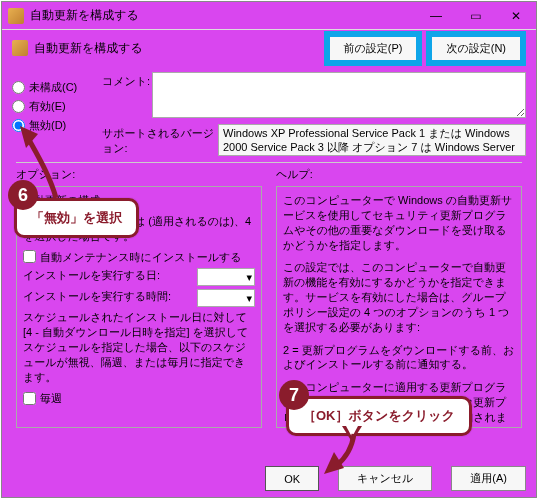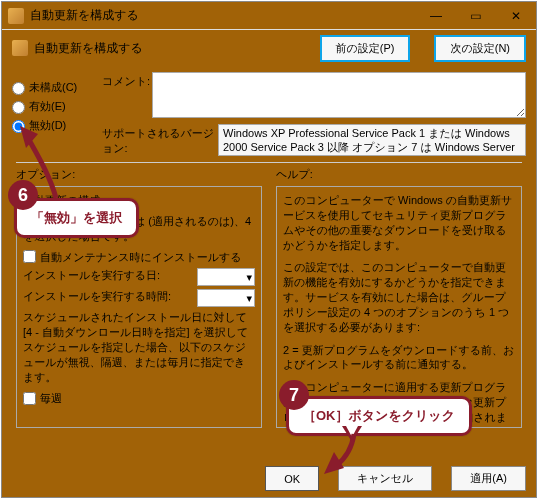--- a/index.html
+++ b/index.html
@@ -16,7 +16,7 @@
     width: 536px;
     height: 497px;
     border: 1px solid #888;
-    background: #a16207;
+    background: #d946ef;
     position: relative;
     margin: 1px;
   }

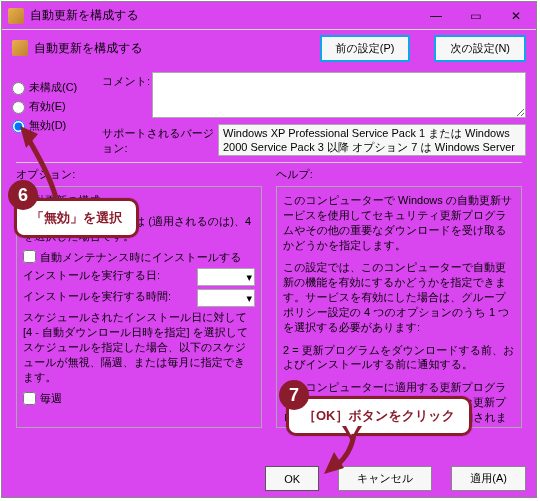--- a/index.html
+++ b/index.html
@@ -55,10 +55,10 @@
   }
   .subheader .htitle { flex: 1; font-size: 12px; }
   .navbtn {
-    border: 2px solid #0ea5e9;
+    border: 6px solid #0ea5e9;
     background: #f7f7f7;
     padding: 4px 14px;
-    margin-left: 24px;
+    margin-left: 4px;
     font-size: 11px;
     cursor: pointer;
   }

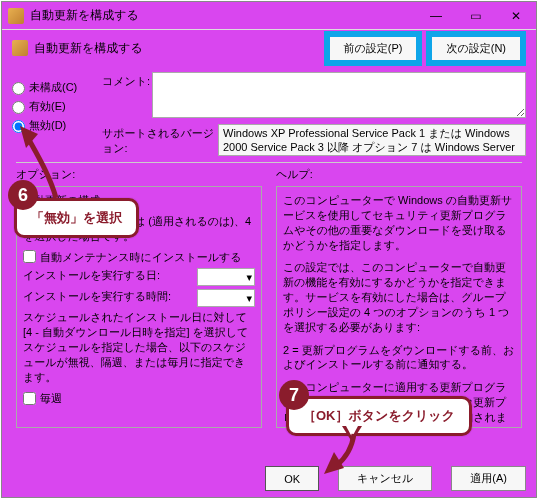--- a/index.html
+++ b/index.html
@@ -70,7 +70,7 @@
     width: 90px;
     padding-top: 4px;
   }
-  .radio-row { display: flex; align-items: flex-end; margin: 4px 0; font-size: 11px; }
+  .radio-row { display: flex; align-items: center; margin: 4px 0; font-size: 11px; }
   .radio-row input { margin-right: 4px; }
   .right-col { flex: 1; }
   .comment-row { display: flex; margin-bottom: 6px; }

